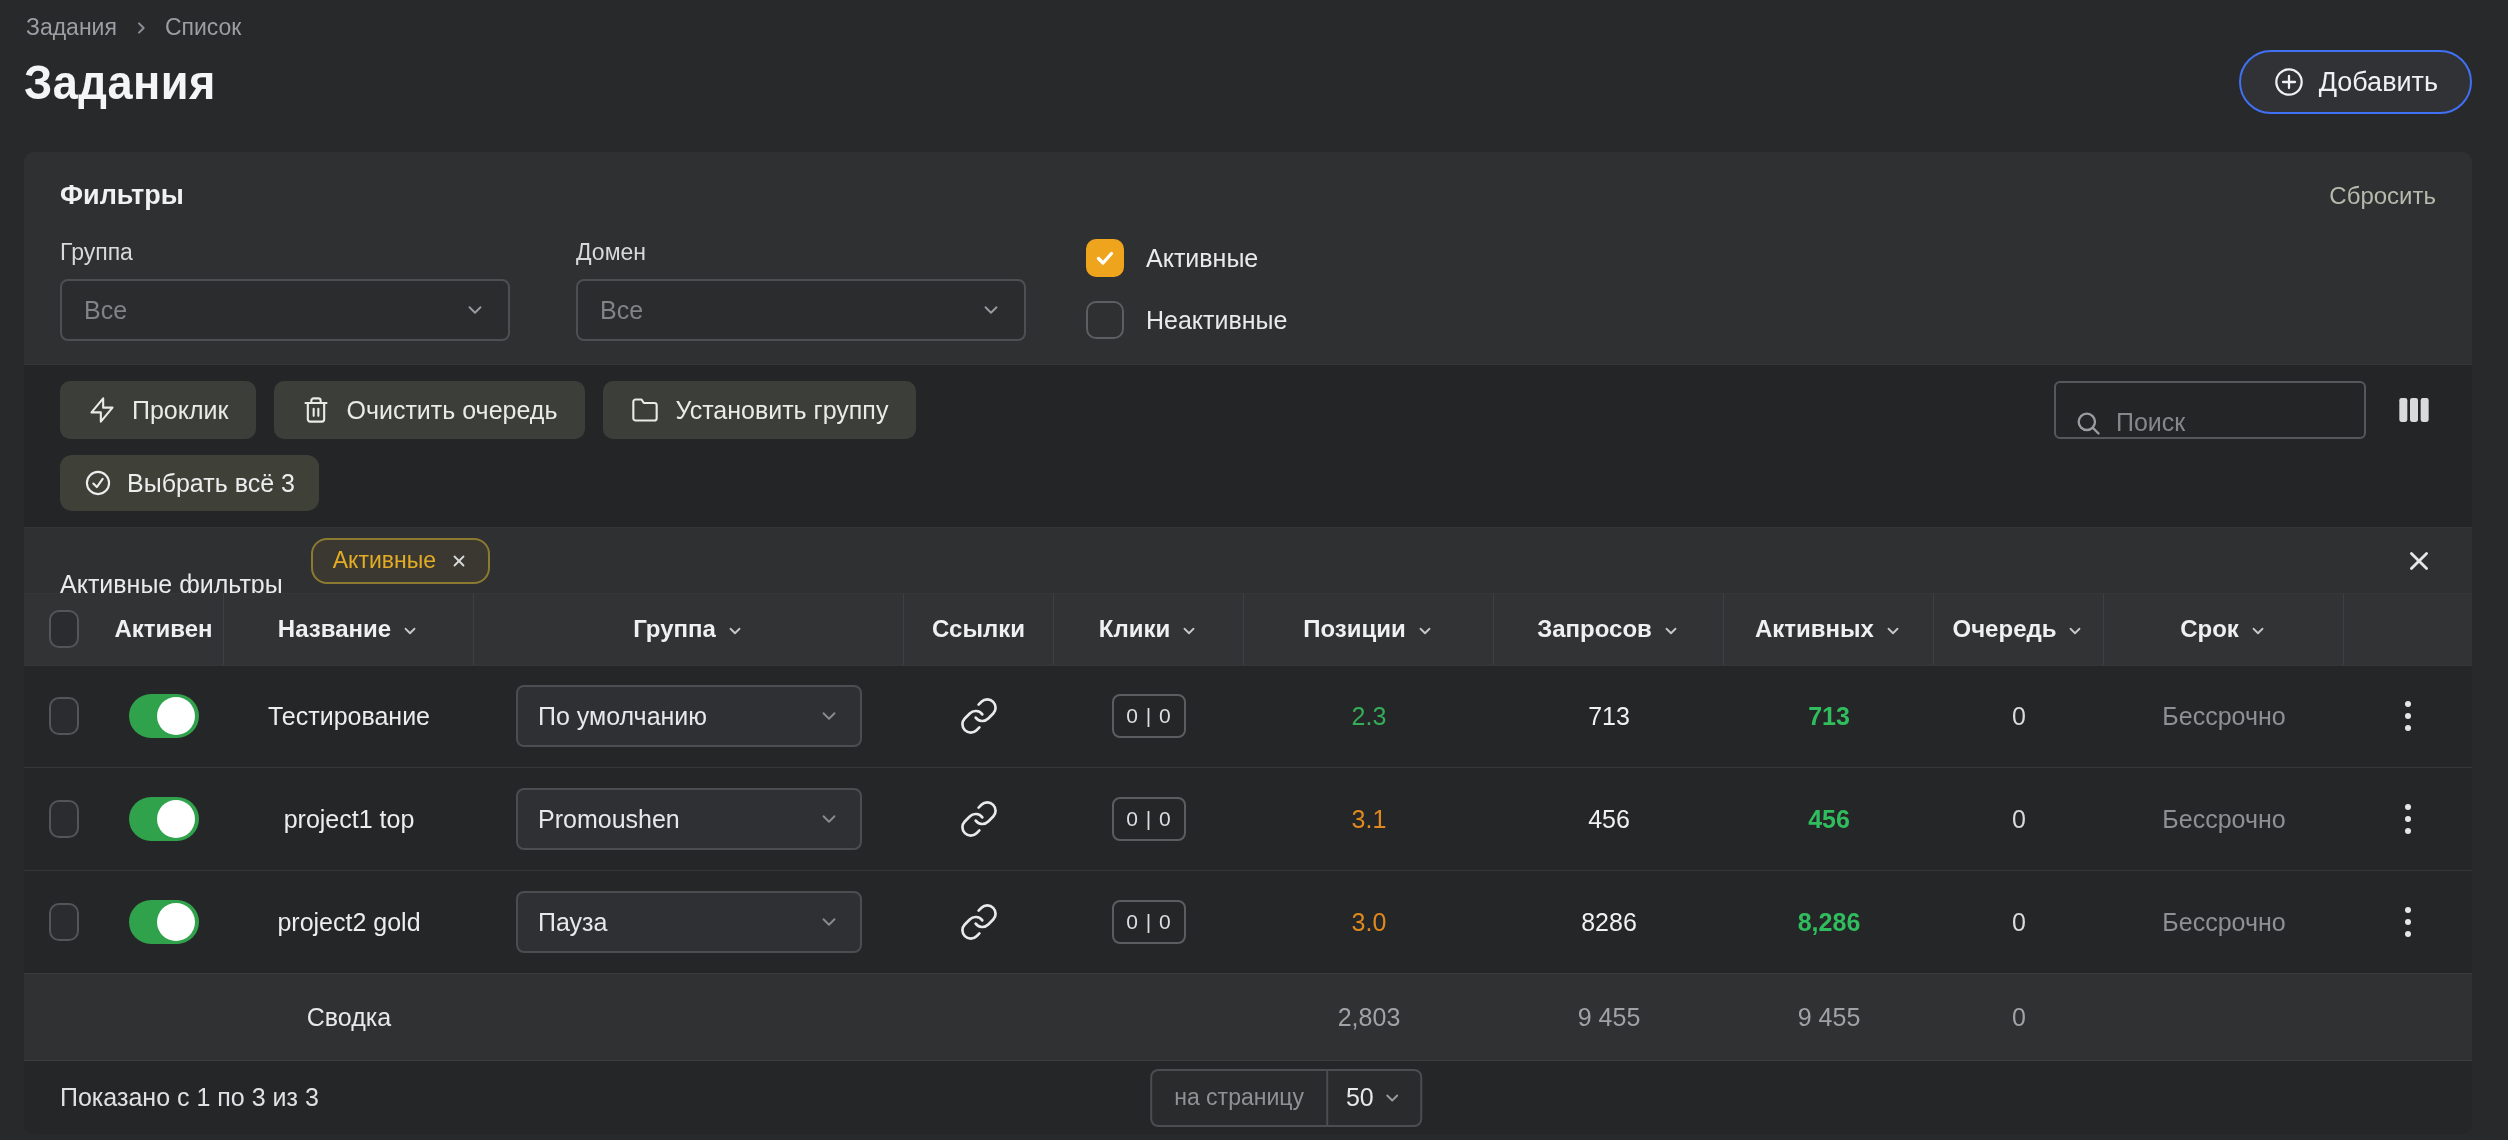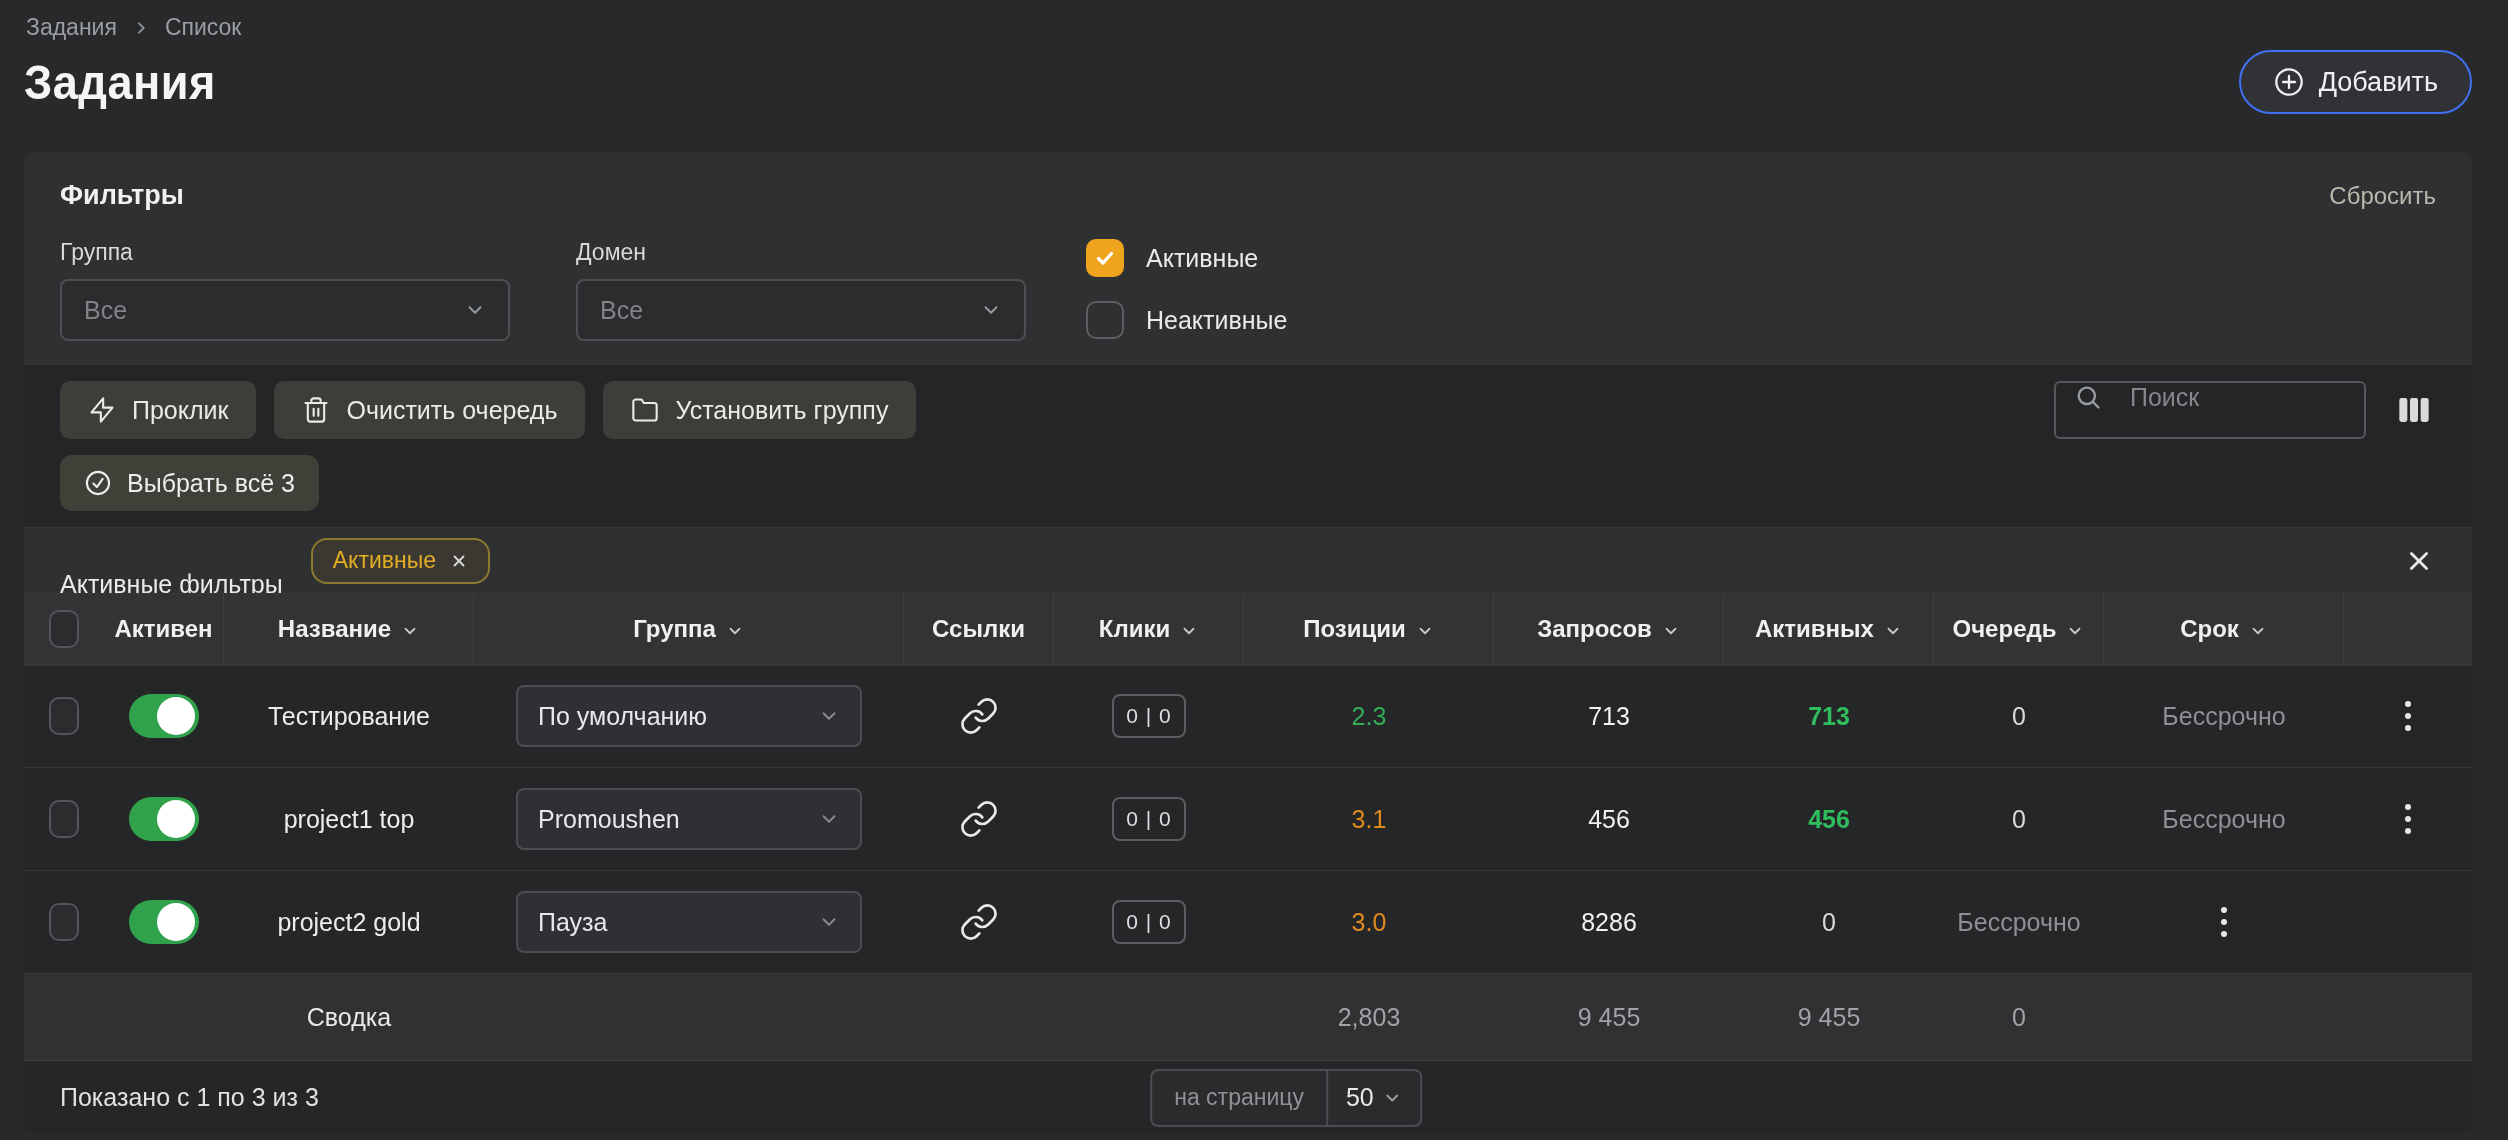--- a/index.html
+++ b/index.html
@@ -98,7 +98,7 @@
   .toolbar .spacer{flex:1;}
   .search{
     width:312px;height:58px;border:2px solid #55575a;border-radius:6px;
-    display:flex;align-items:flex-start;gap:28px;padding:0 18px;background:transparent;
+    display:flex;align-items:flex-end;gap:14px;padding:0 18px;background:transparent;
   }
   .search input{
     border:none;outline:none;background:transparent;flex:1;

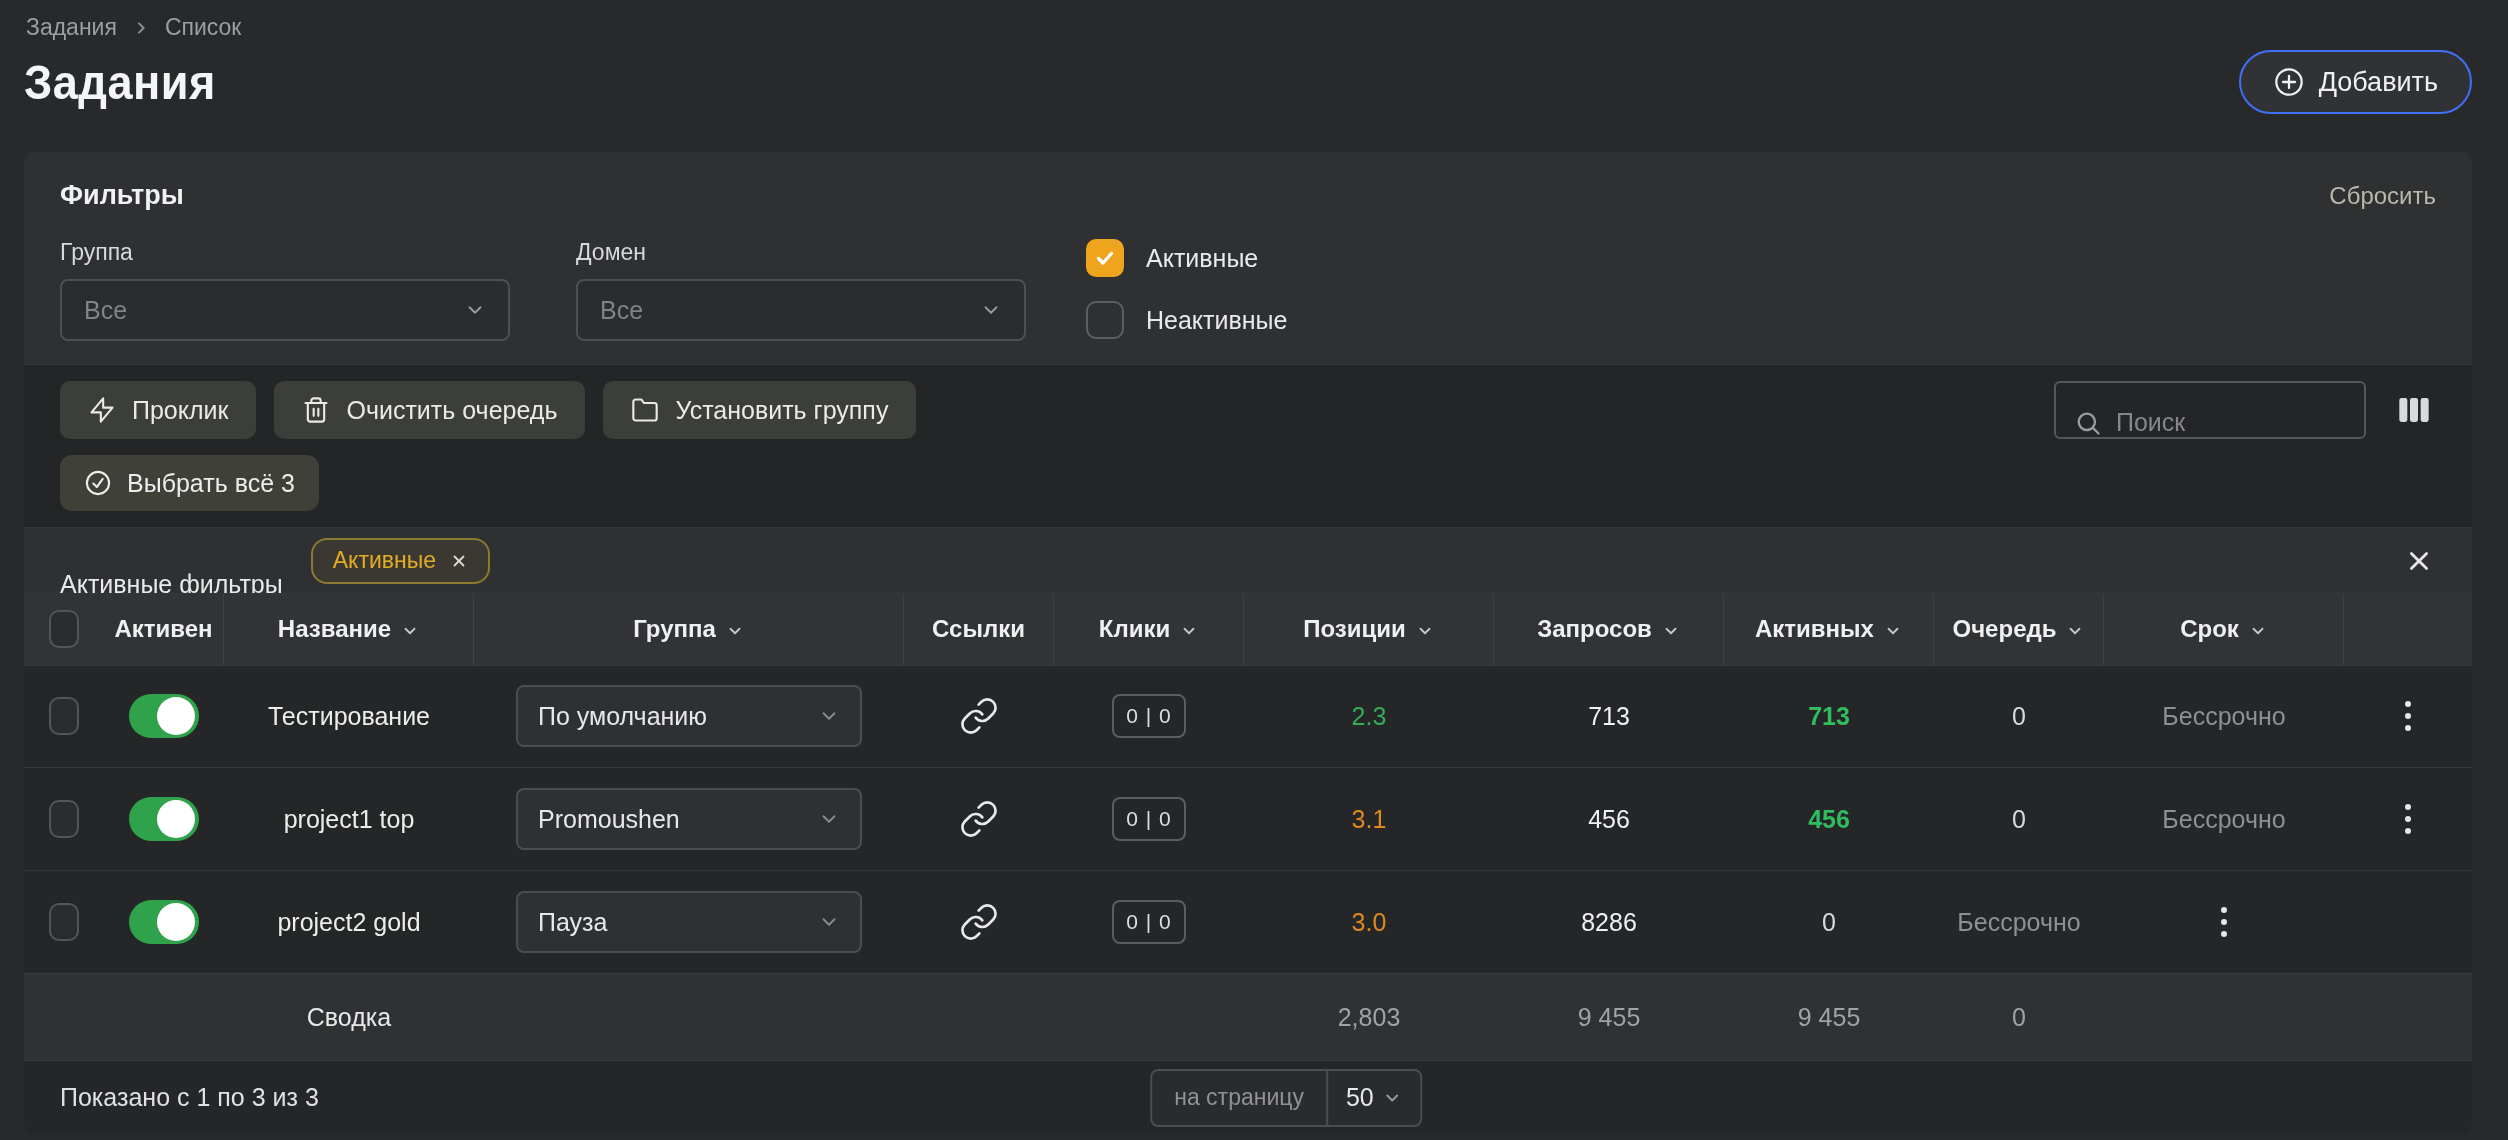--- a/index.html
+++ b/index.html
@@ -547,6 +547,7 @@
       </div>
     <div class="td pos-orange">3.0</div>
     <div class="td num">8286</div>
+    <div class="td active-num">8,286</div>
     <div class="td queue-num">0</div>
     <div class="td term">Бессрочно</div>
     <div class="td">

